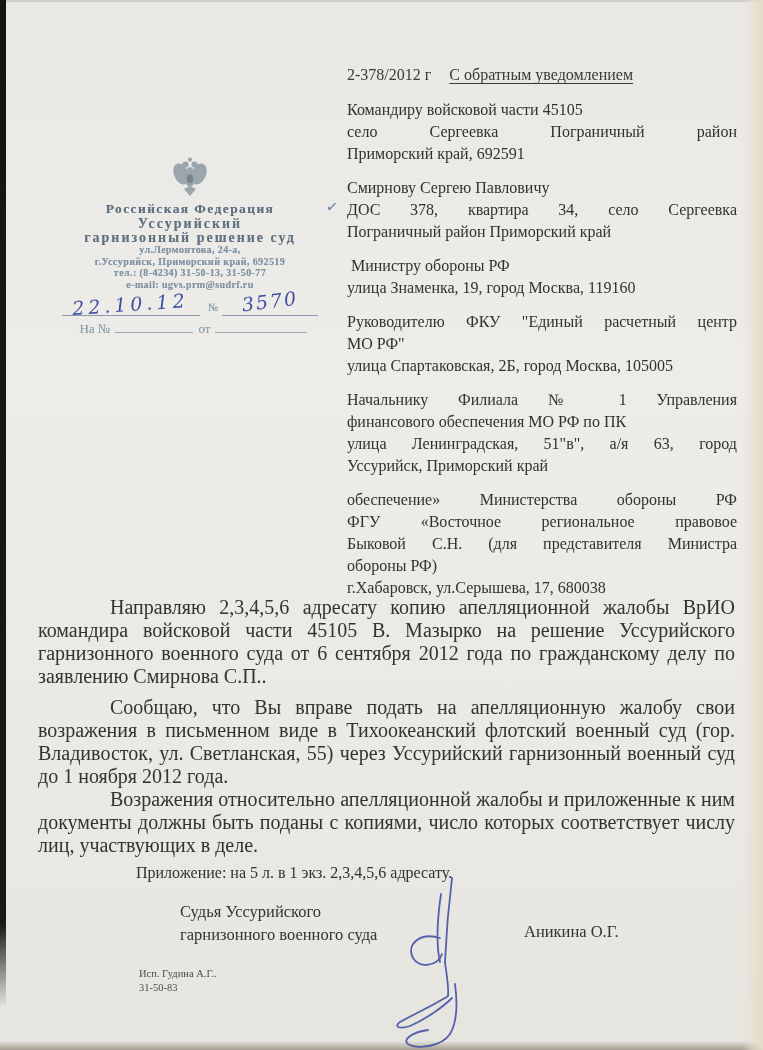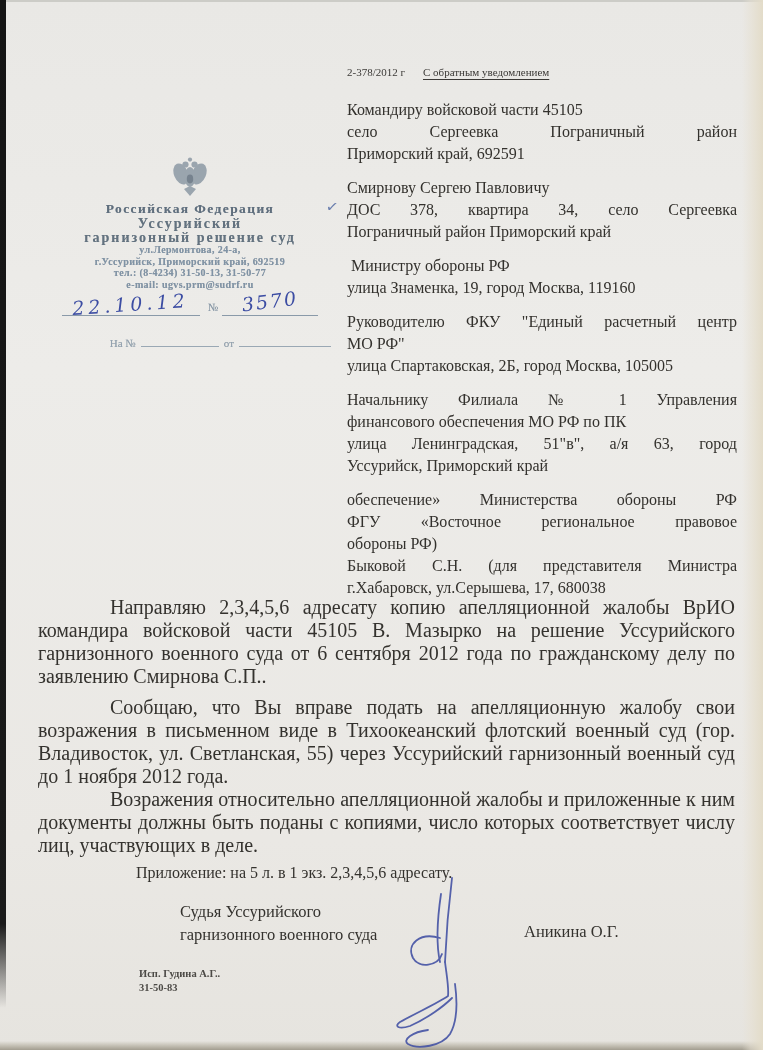--- a/index.html
+++ b/index.html
@@ -18,7 +18,7 @@
   .edge-top{position:absolute;left:0;top:0;width:100%;height:2px;background:rgba(120,118,112,.25);}
 
   
-  .header-row{position:absolute;left:347px;top:66px;font-size:11px;color:#3b3936;display:flex;gap:18px;}
+  .header-row{position:absolute;left:347px;top:66px;font-size:16px;color:#3b3936;display:flex;gap:18px;}
   .notice{text-decoration:underline;text-underline-offset:3px;}
 
   

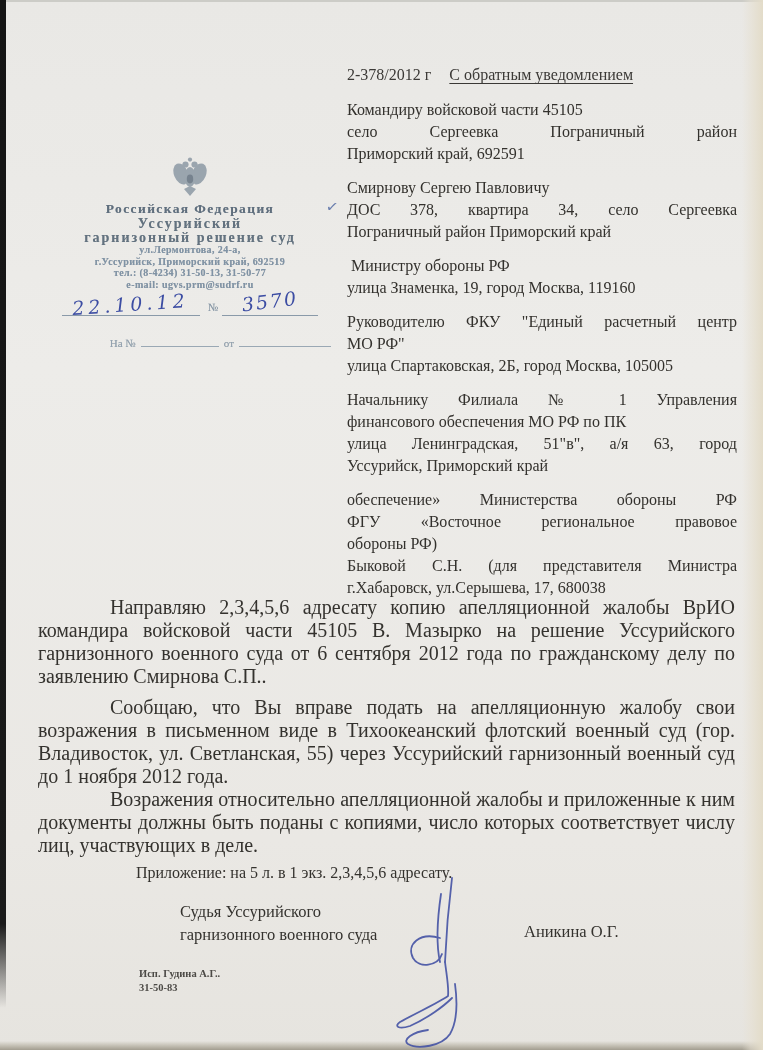--- a/index.html
+++ b/index.html
@@ -36,7 +36,7 @@
   .hw.date{font-size:19px;letter-spacing:4px;transform:rotate(-4deg);display:inline-block;}
   .hw.num{font-size:19px;letter-spacing:2px;transform:rotate(-7deg) translateY(-3px);display:inline-block;}
   .st-no{color:#8a9aa9;font-size:11px;margin:0 4px 0 8px;}
-  .st-ref{margin-top:18px;font-size:11px;color:#93a2af;text-align:right;padding-left:12px;white-space:nowrap;}
+  .st-ref{margin-top:2px;font-size:13px;color:#93a2af;text-align:center;padding-left:12px;white-space:nowrap;}
   .uline{display:inline-block;border-bottom:1.3px solid #9aa8b4;height:9px;margin:0 5px;}
   .uline.w1{width:78px;}
   .uline.w2{width:92px;}

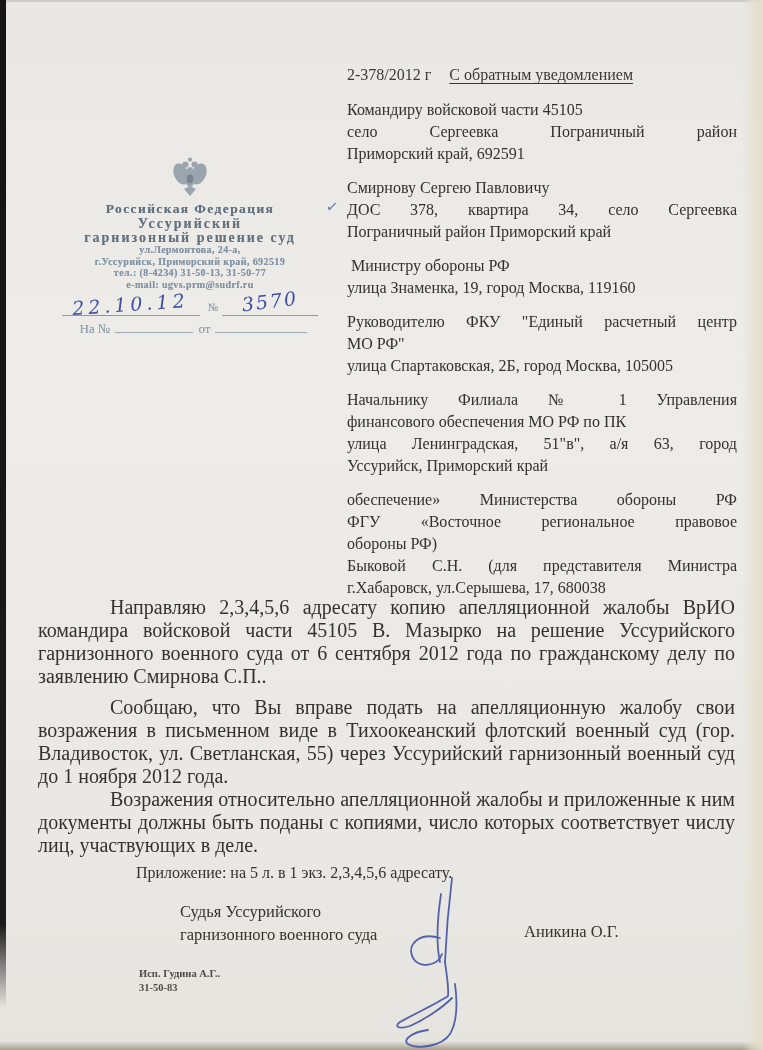--- a/index.html
+++ b/index.html
@@ -138,8 +138,8 @@
       <div class="recipient-block">
         <div class="address-line just">обеспечение» Министерства обороны РФ</div>
         <div class="address-line just">ФГУ «Восточное региональное правовое</div>
+        <div class="address-line just">Быковой С.Н. (для представителя Министра</div>
         <div class="address-line">обороны РФ)</div>
-        <div class="address-line just">Быковой С.Н. (для представителя Министра</div>
         <div class="address-line">г.Хабаровск, ул.Серышева, 17, 680038</div>
       </div>
     </div>

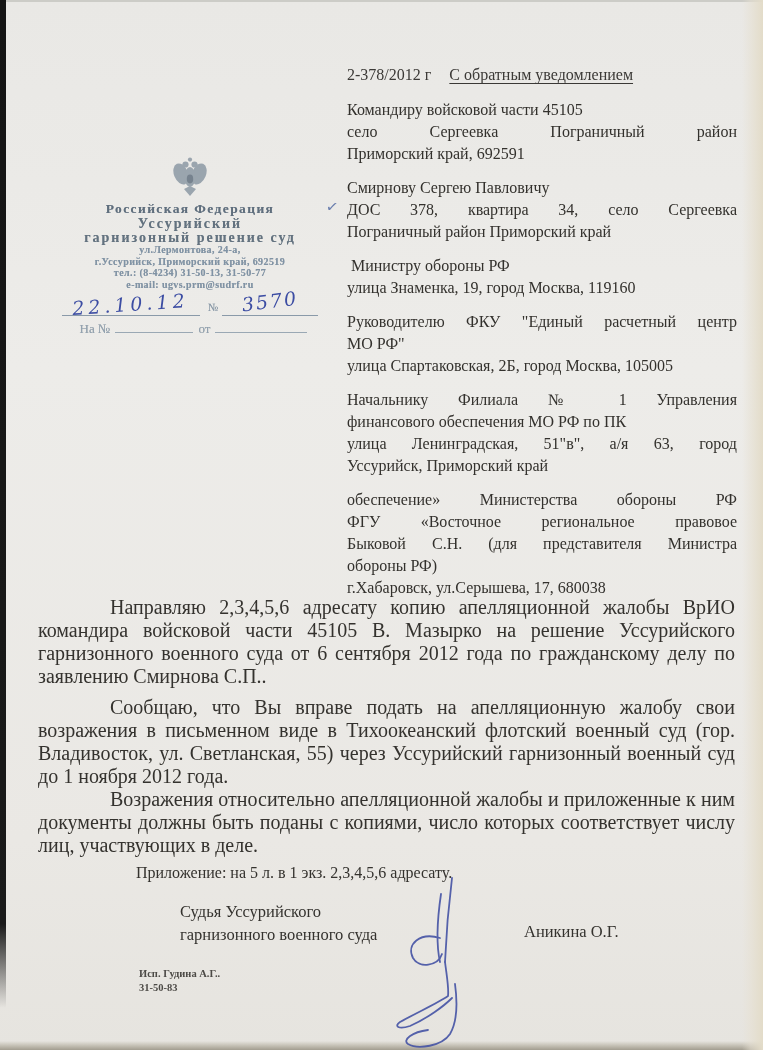--- a/index.html
+++ b/index.html
@@ -61,7 +61,7 @@
 
   .signature-ink{position:absolute;left:388px;top:866px;}
 
-  .footer{position:absolute;left:139px;top:967px;font-size:10.5px;line-height:14px;color:#4c4a46;font-weight:bold;}
+  .footer{position:absolute;left:139px;top:967px;font-size:10.5px;line-height:14px;color:#4c4a46;}
 </style>
 </head>
 <body>

